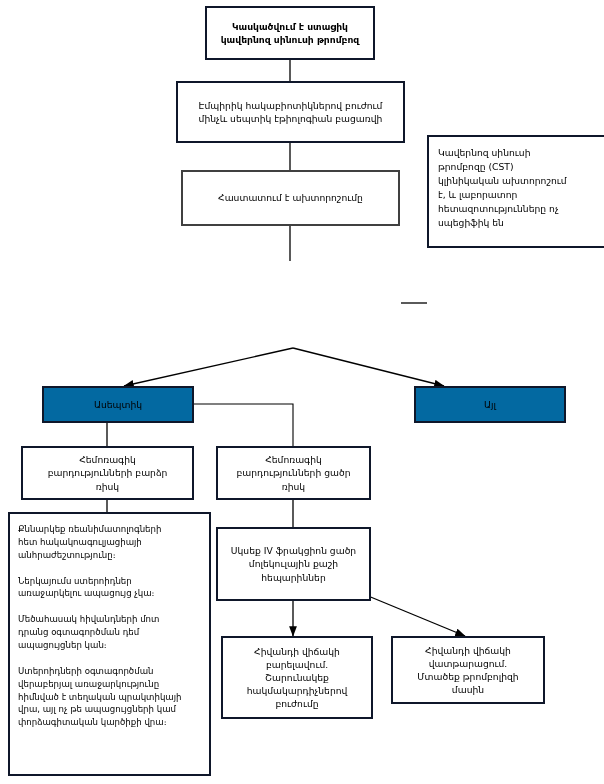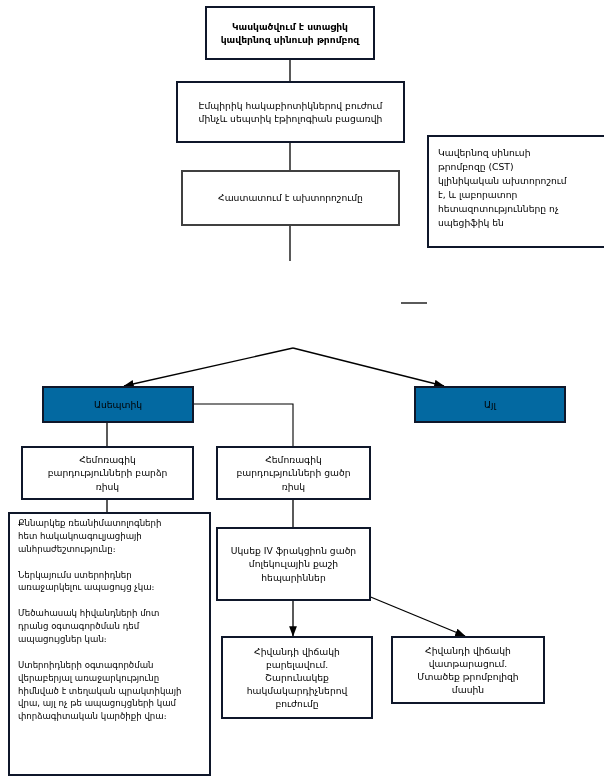--- a/index.html
+++ b/index.html
@@ -60,7 +60,7 @@
     text-align: justify;
     justify-content: flex-start;
     align-items: flex-start;
-    padding: 3px 8px;
+    padding: 9px 8px;
     line-height: 1.5;
   }
 </style>

